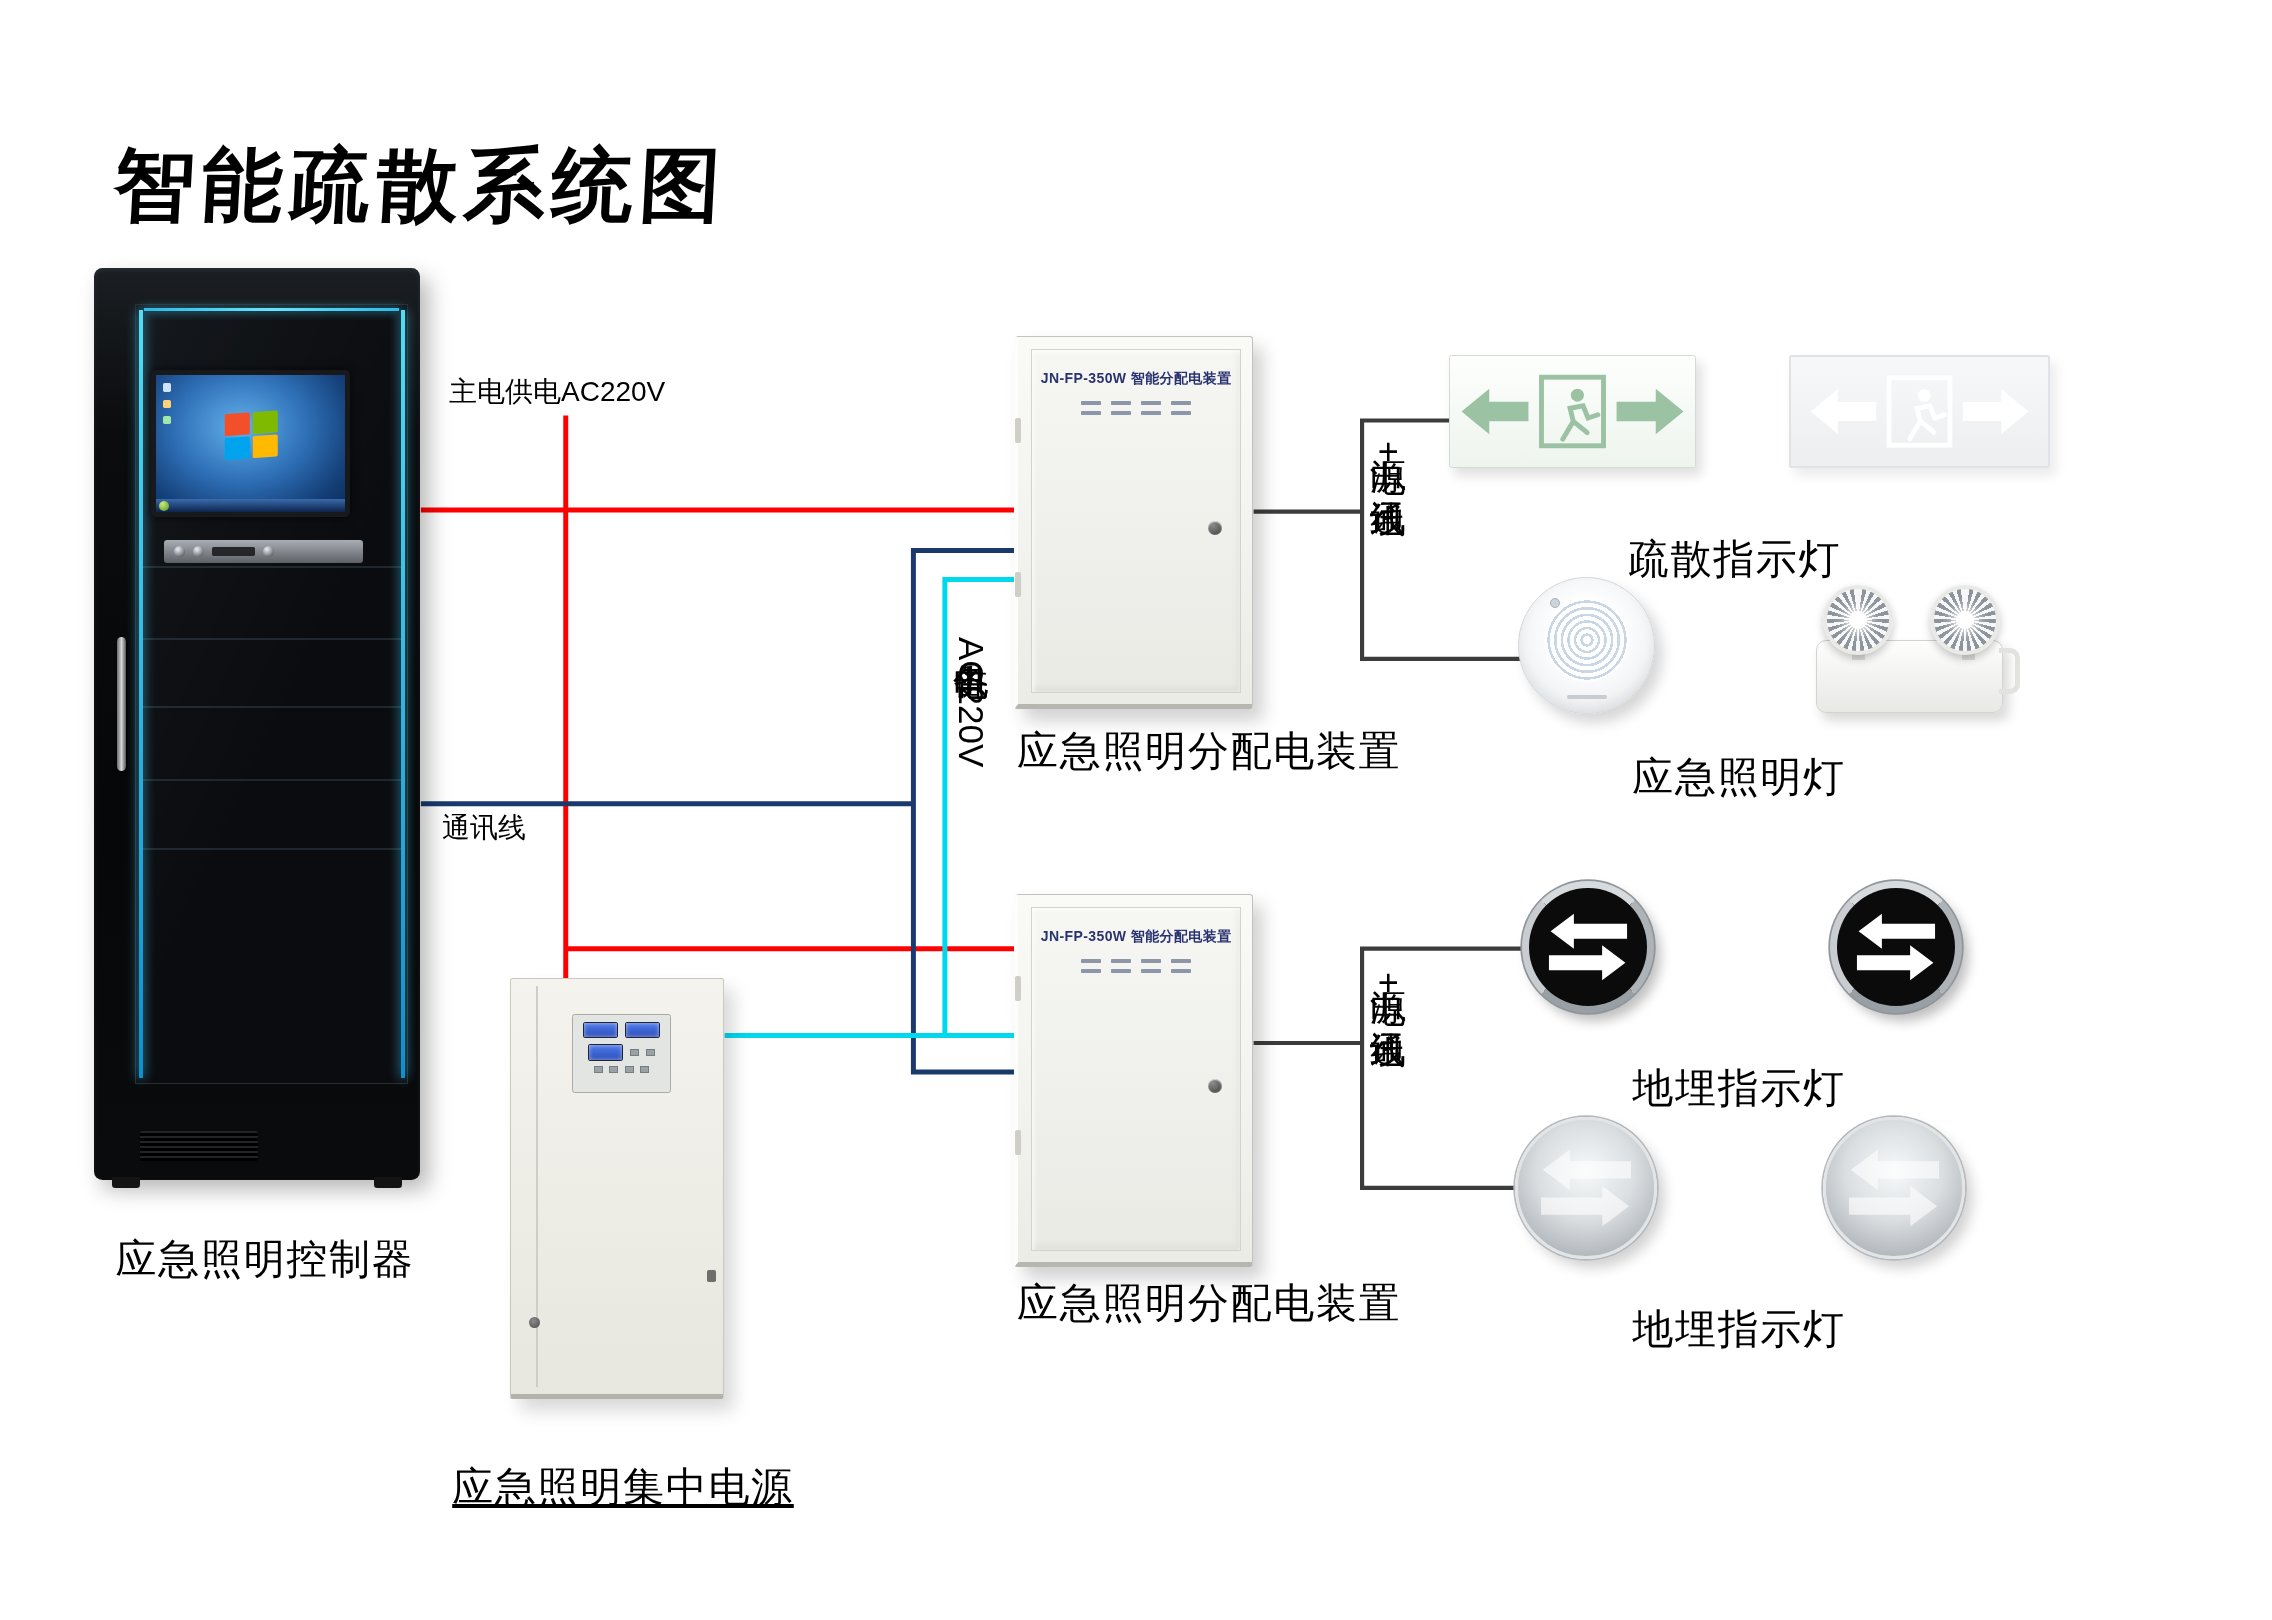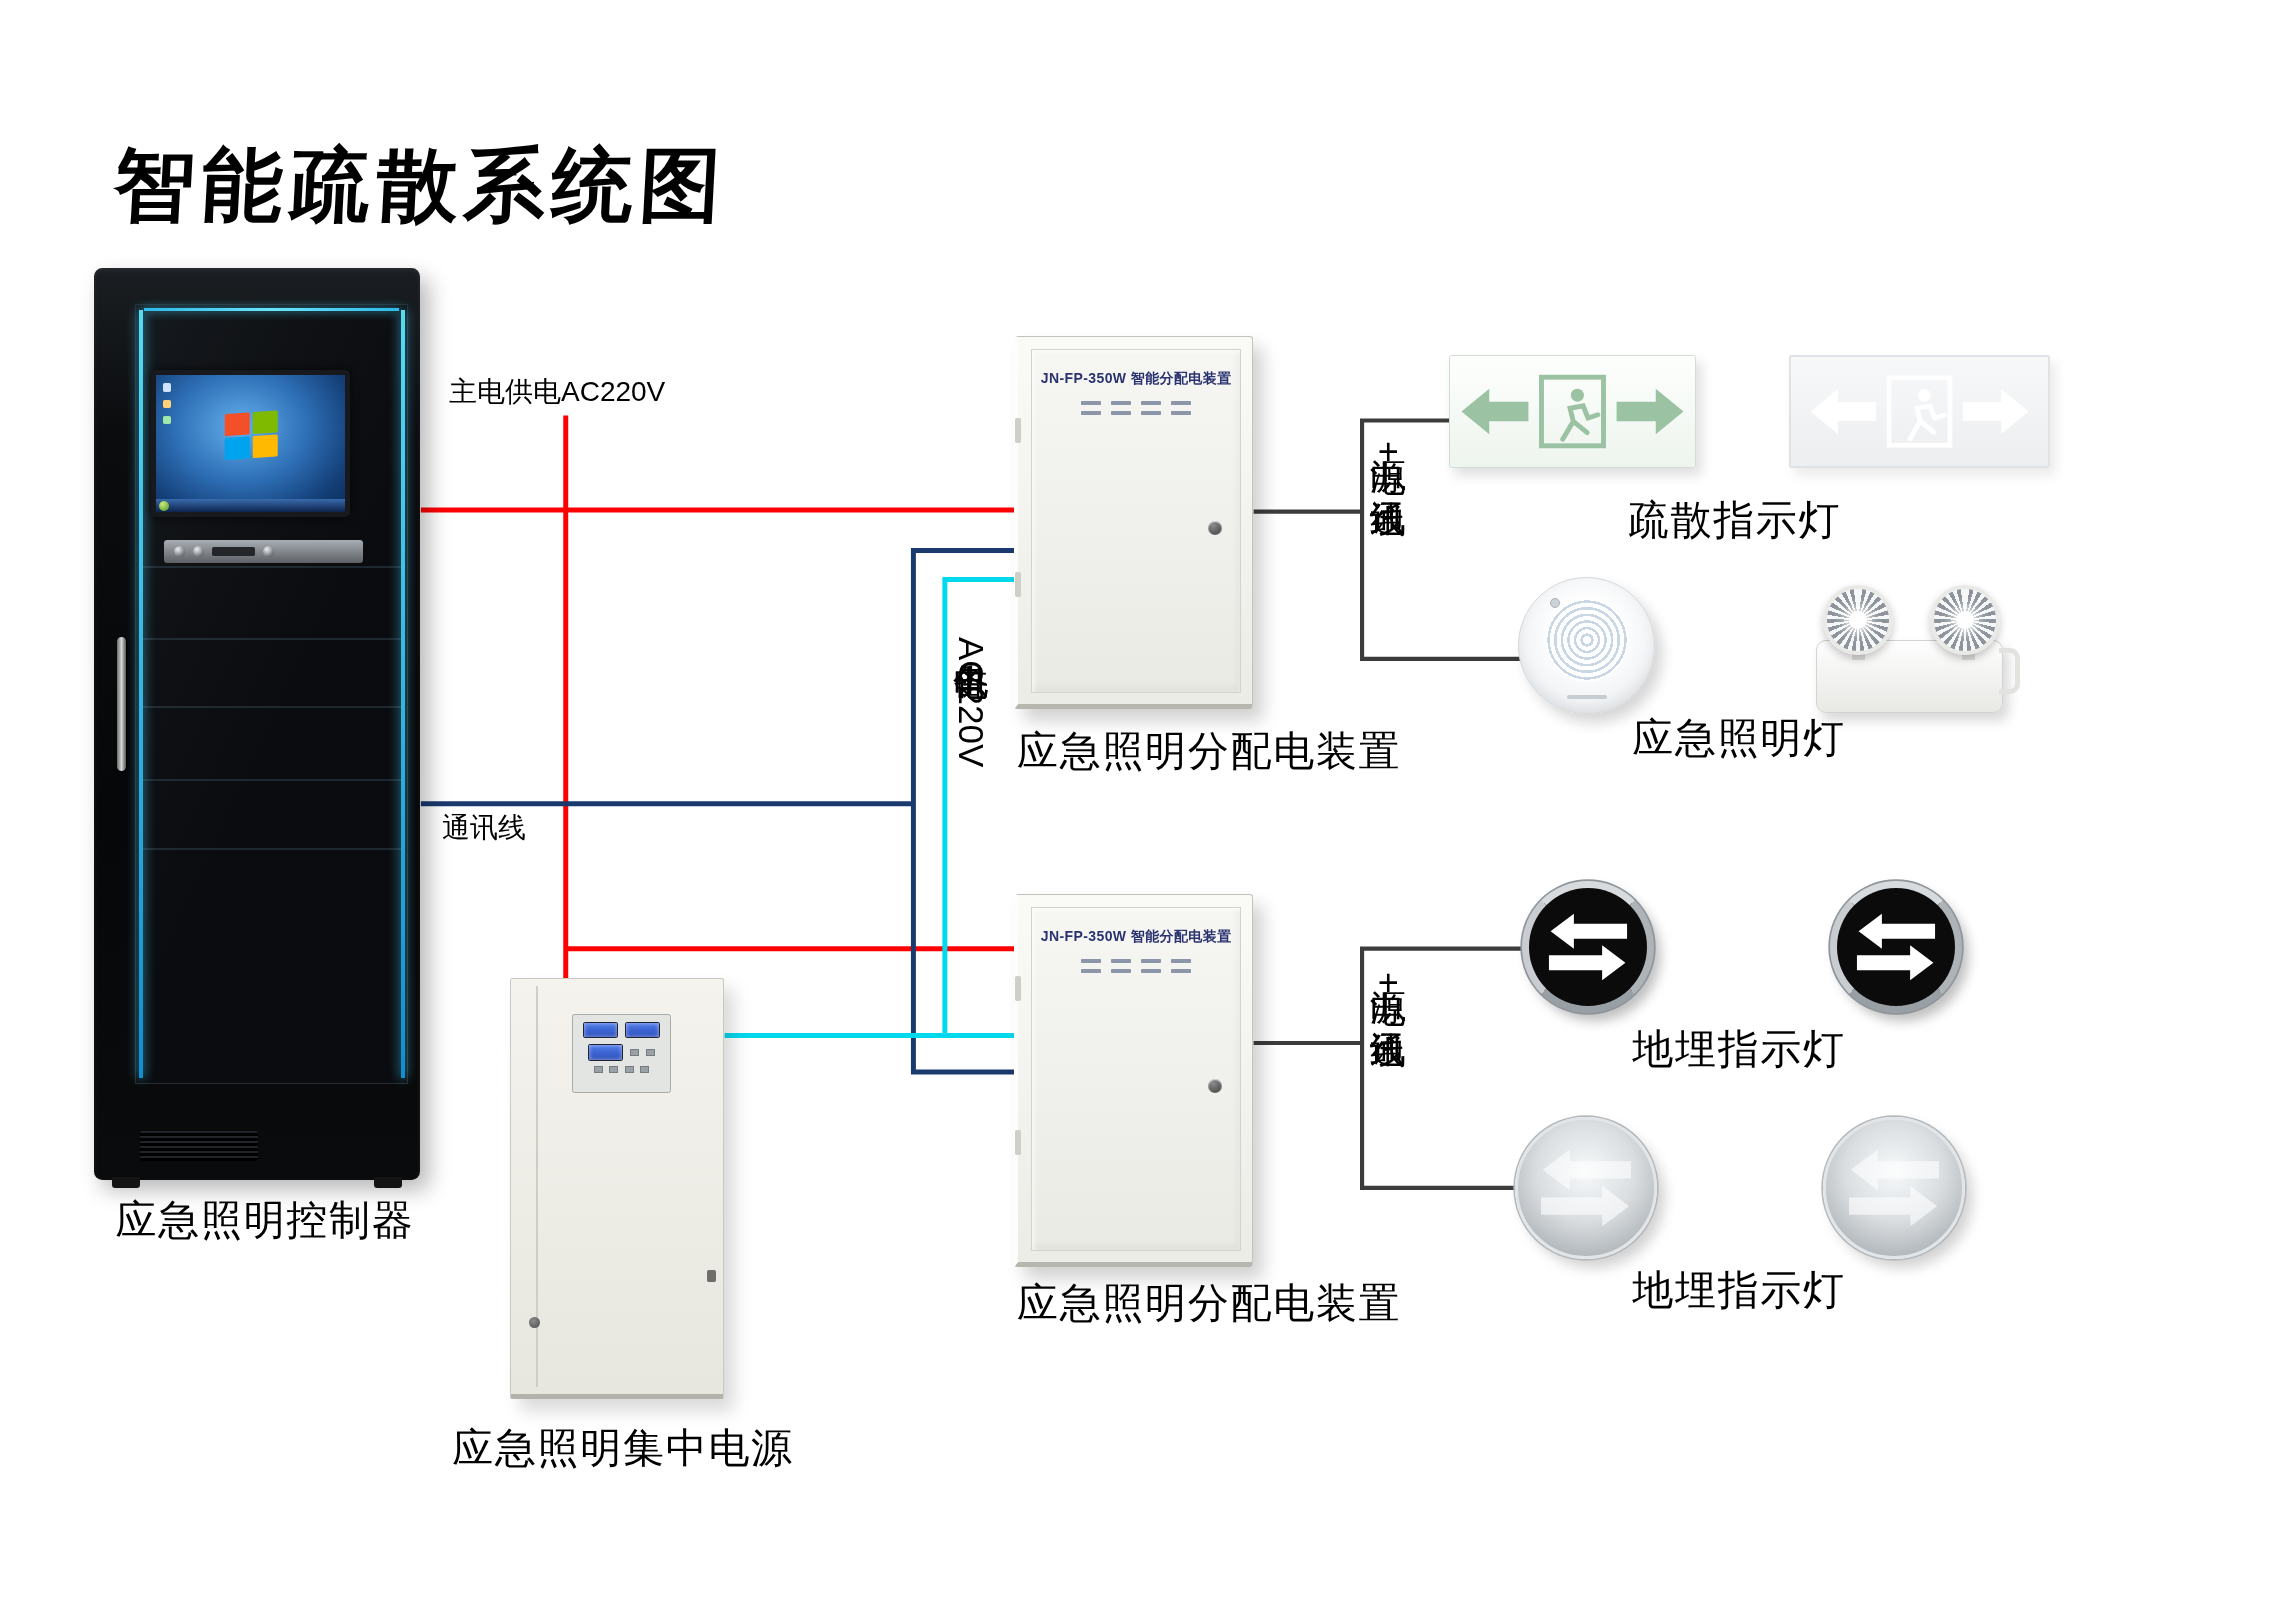--- a/index.html
+++ b/index.html
@@ -6,7 +6,7 @@
   body { background:#ffffff; font-family:"Liberation Sans", sans-serif; }
   .canvas { position:relative; width:2273px; height:1620px; background:#fff; overflow:hidden; }
   .lbl { position:absolute; color:#000; font-size:41px; letter-spacing:1.7px; white-space:nowrap; }
-  .lbl.center { text-align:center; }
+  .lbl.center { text-align:center;margin-top:39px; }
   .wirelbl { position:absolute; color:#000; font-size:28px; white-space:nowrap; }
   .vlabel { position:absolute; color:#000; writing-mode:vertical-rl; line-height:1.05; }
   .vlabel.upright { text-orientation:upright; }

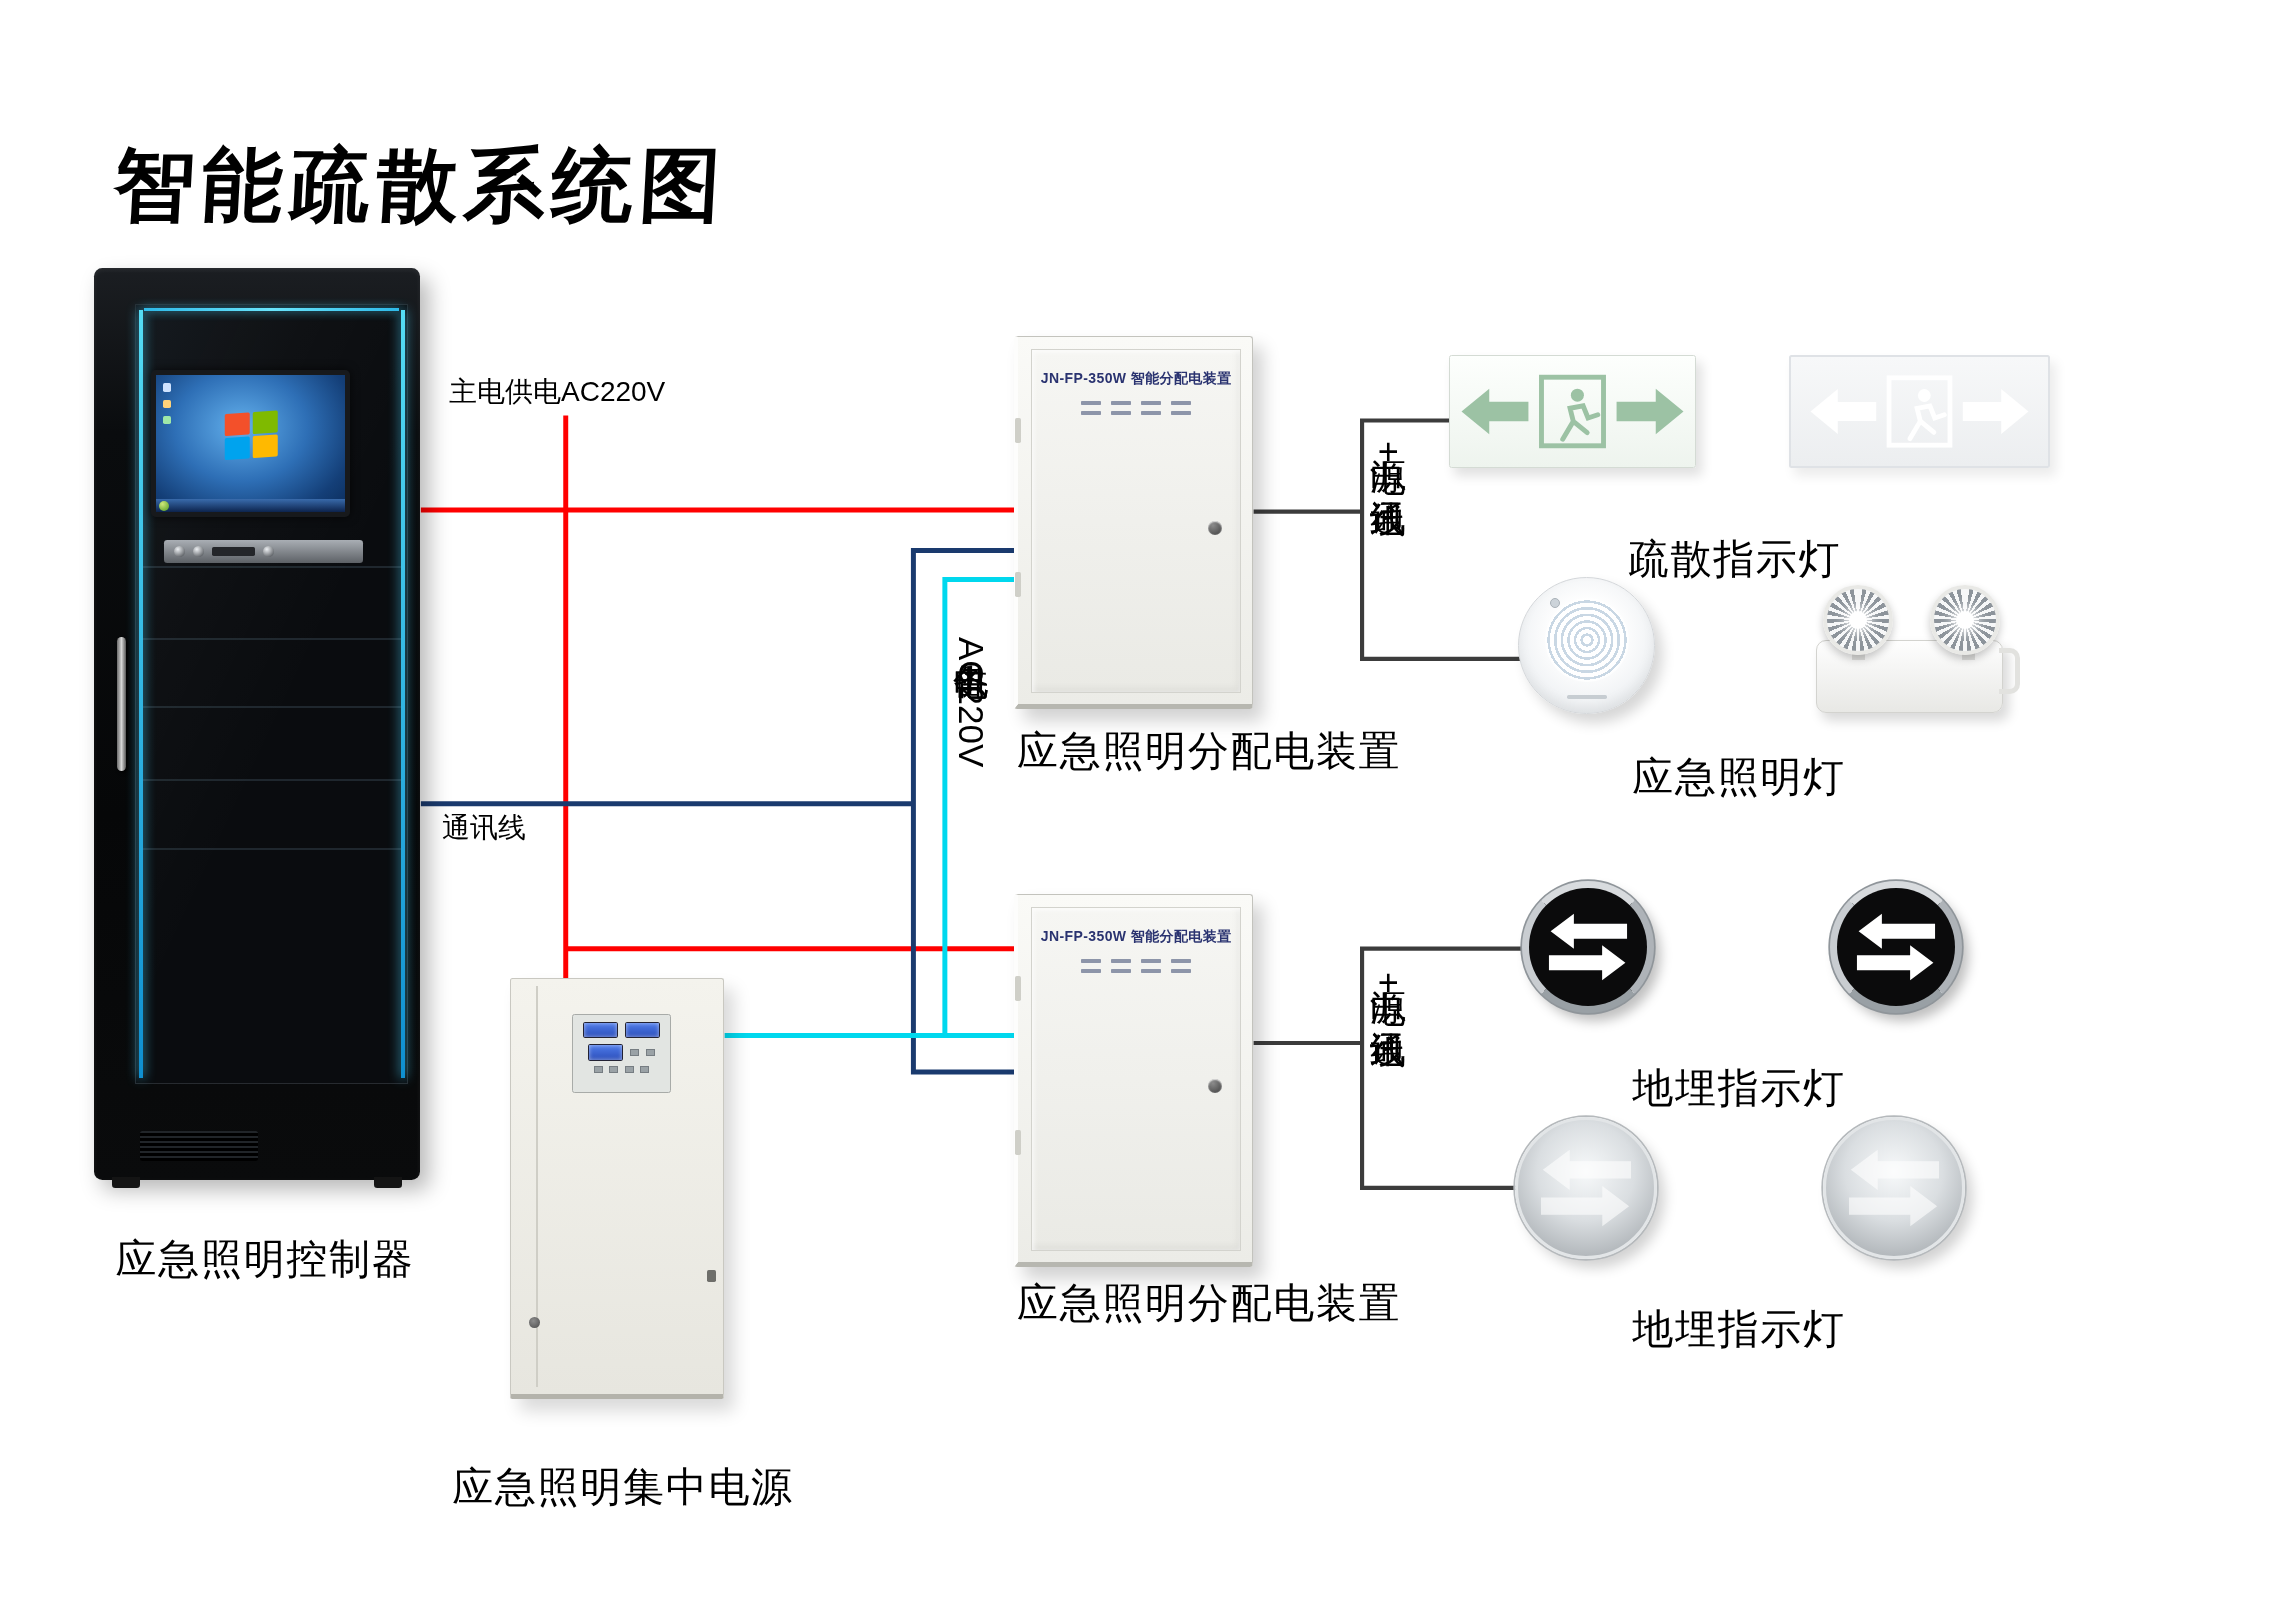--- a/index.html
+++ b/index.html
@@ -274,7 +274,7 @@
     <div class="keyhole"></div>
     <div class="pwr-lock"></div>
   </div>
-  <div class="lbl center" style="left:391px; top:1421px; width:464px;">应急照明集中电源</div>
+  <div class="lbl center" style="left:391px; top:1421px; width:464px;text-decoration:underline;">应急照明集中电源</div>
 
   <div class="exit-sign green">
     <svg viewBox="0 0 300 136">

